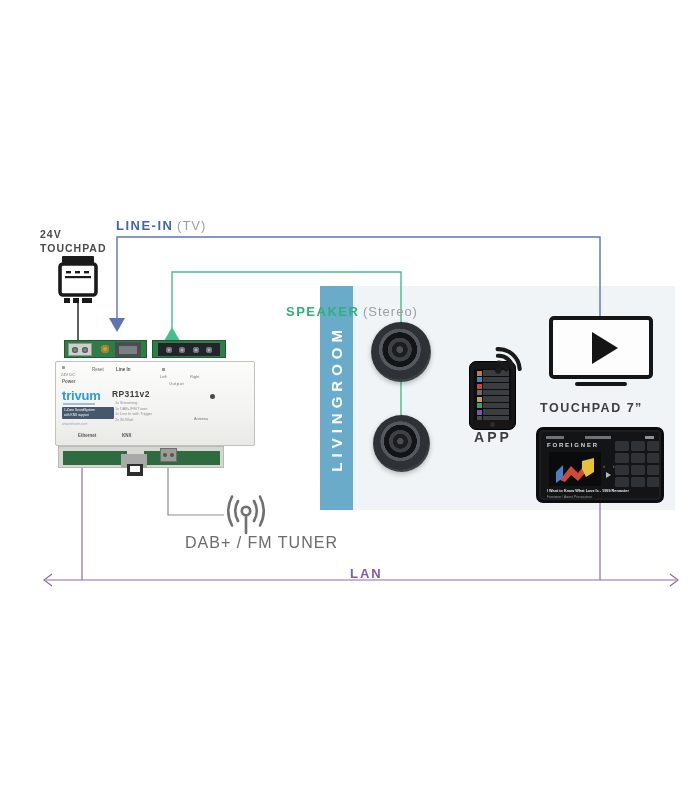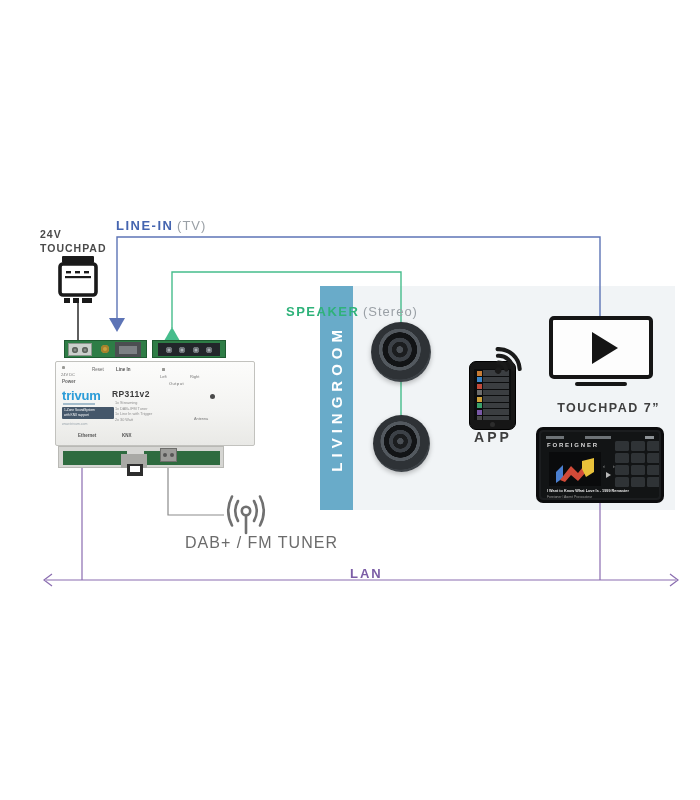--- a/index.html
+++ b/index.html
@@ -40,7 +40,7 @@
     color:var(--label-gray,#6b6b6b); letter-spacing:1px; }
   .lbl-app { left:464px; top:429px; width:58px; text-align:center; font-size:14px; font-weight:bold;
     letter-spacing:3px; color:#3e3e3e; }
-  .lbl-touchpad { left:540px; top:401px; width:120px; text-align:right; font-size:12.5px; font-weight:bold;
+  .lbl-touchpad { left:540px; top:401px; width:120px; text-align:left; font-size:12.5px; font-weight:bold;
     letter-spacing:1.5px; color:#3e3e3e; }
 
   

